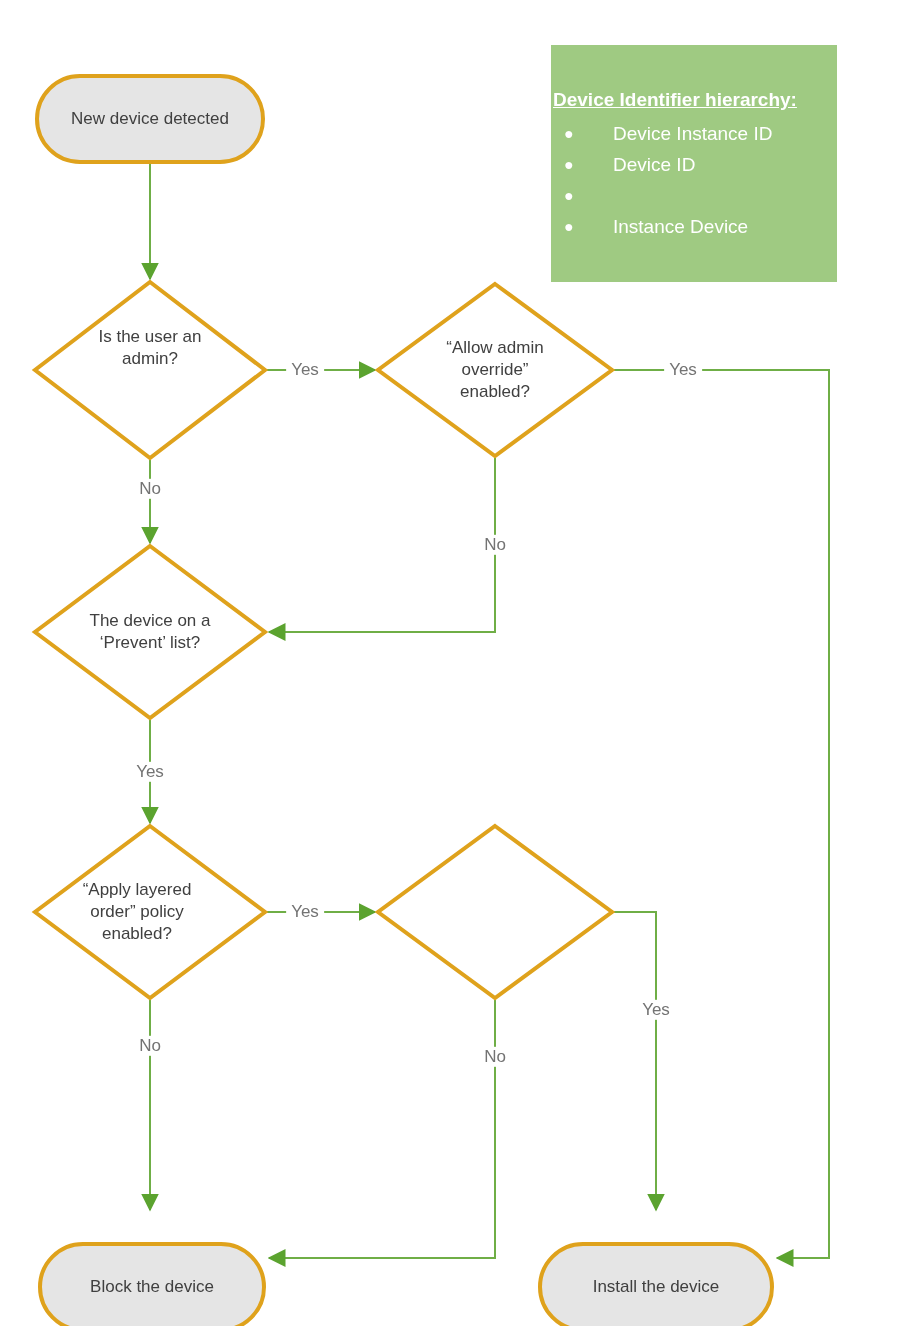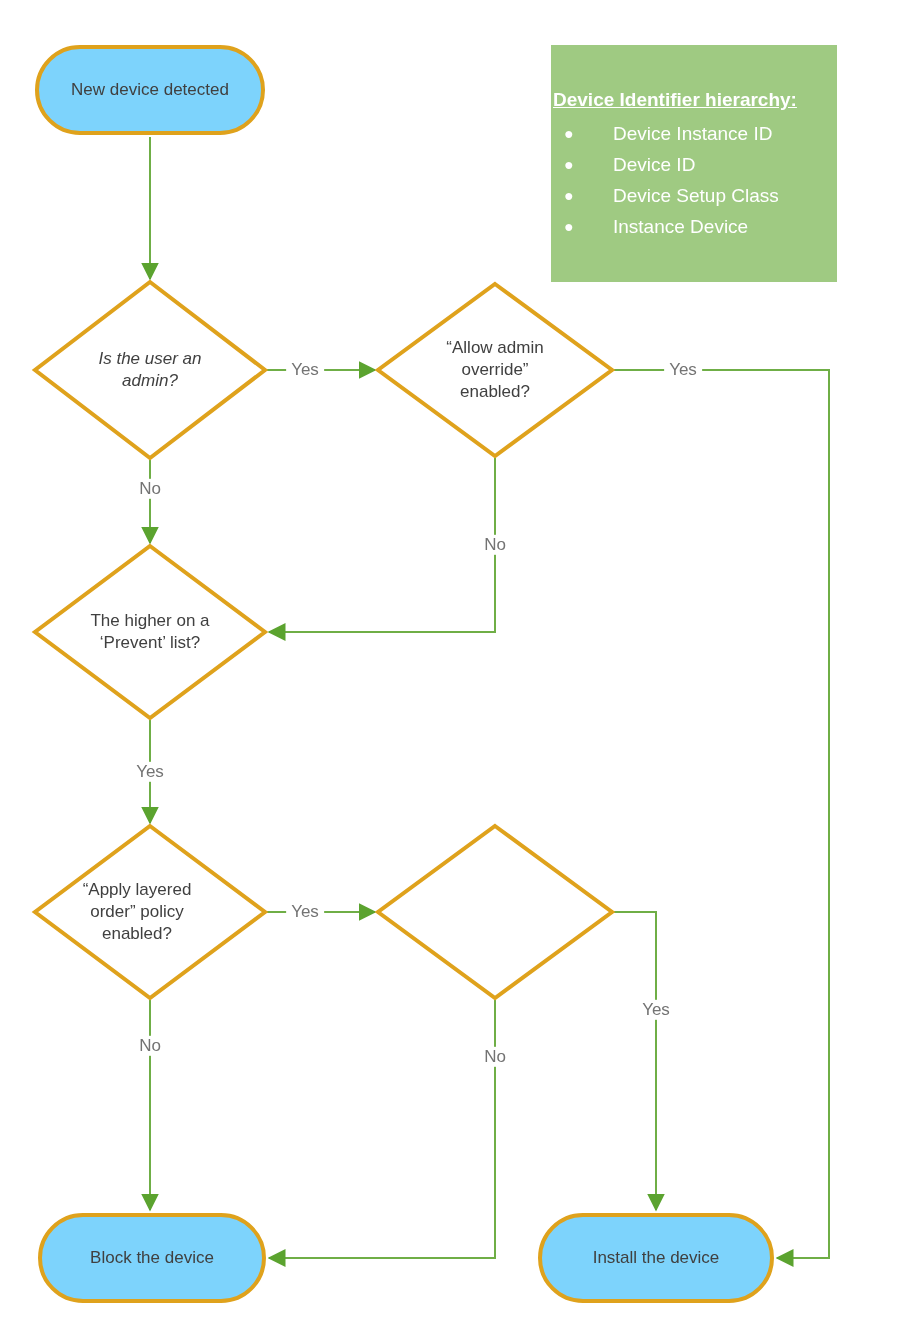--- a/index.html
+++ b/index.html
@@ -9,9 +9,9 @@
 
   .terminator{
     position:absolute;box-sizing:border-box;
-    border:4px solid #DFA21C;border-radius:46px;background:#7dd3fc;
+    border:4px solid #DFA21C;border-radius:46px;background:#e5e5e5;
     display:flex;align-items:center;justify-content:center;
-    color:#404040;font-size:17px;text-align:center;
+    color:#404040;font-size:17px;text-align:center;margin-top:29px;
   }
   .node-label{
     position:absolute;transform:translate(-50%,-50%);

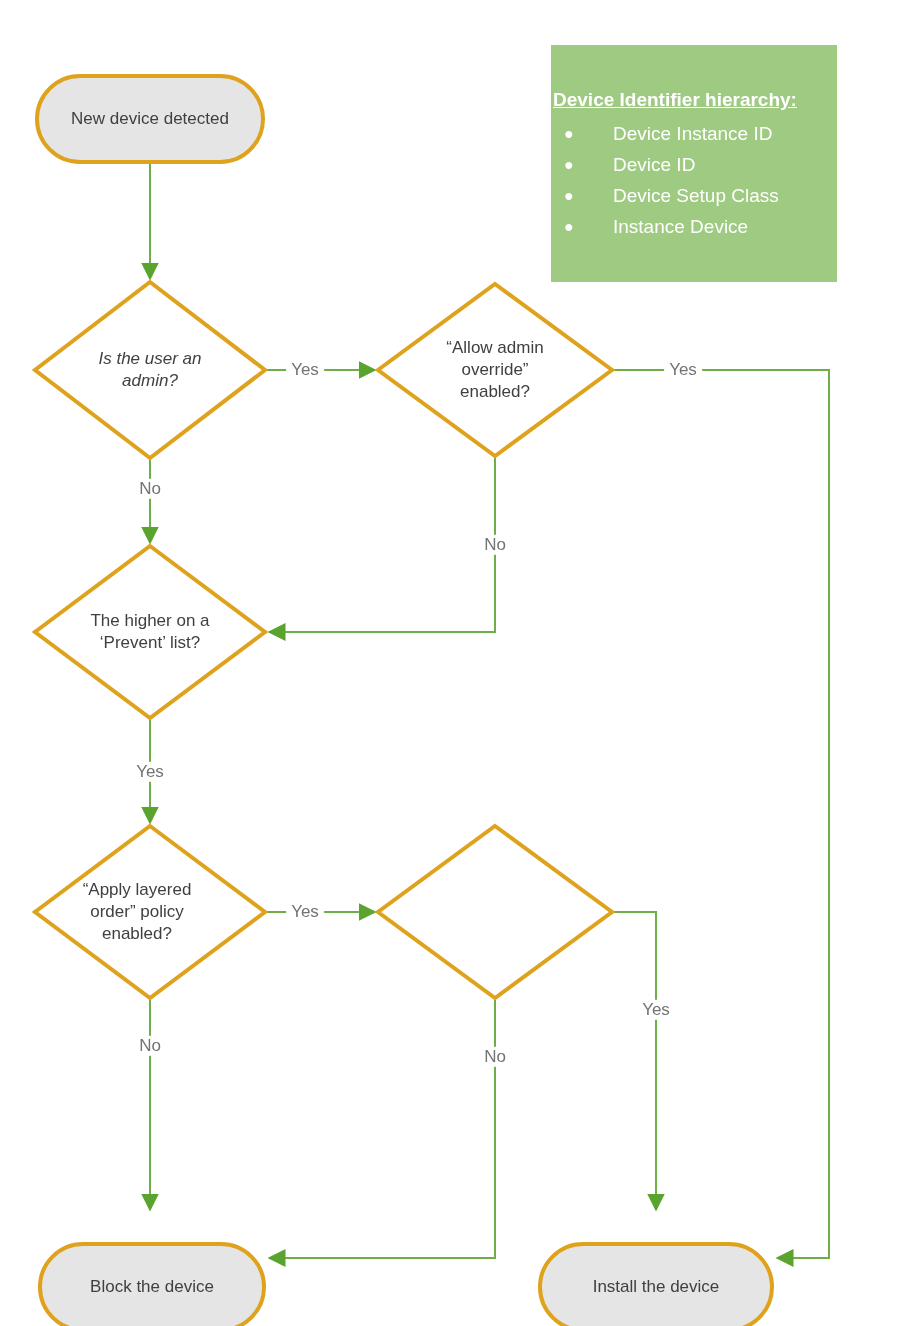--- a/index.html
+++ b/index.html
@@ -118,7 +118,6 @@
     </div>
     <div class="legend-item">
       <span class="legend-bullet">●</span>
-      <span>Device Setup Class</span>
     </div>
     <div class="legend-item">
       <span class="legend-bullet">●</span>

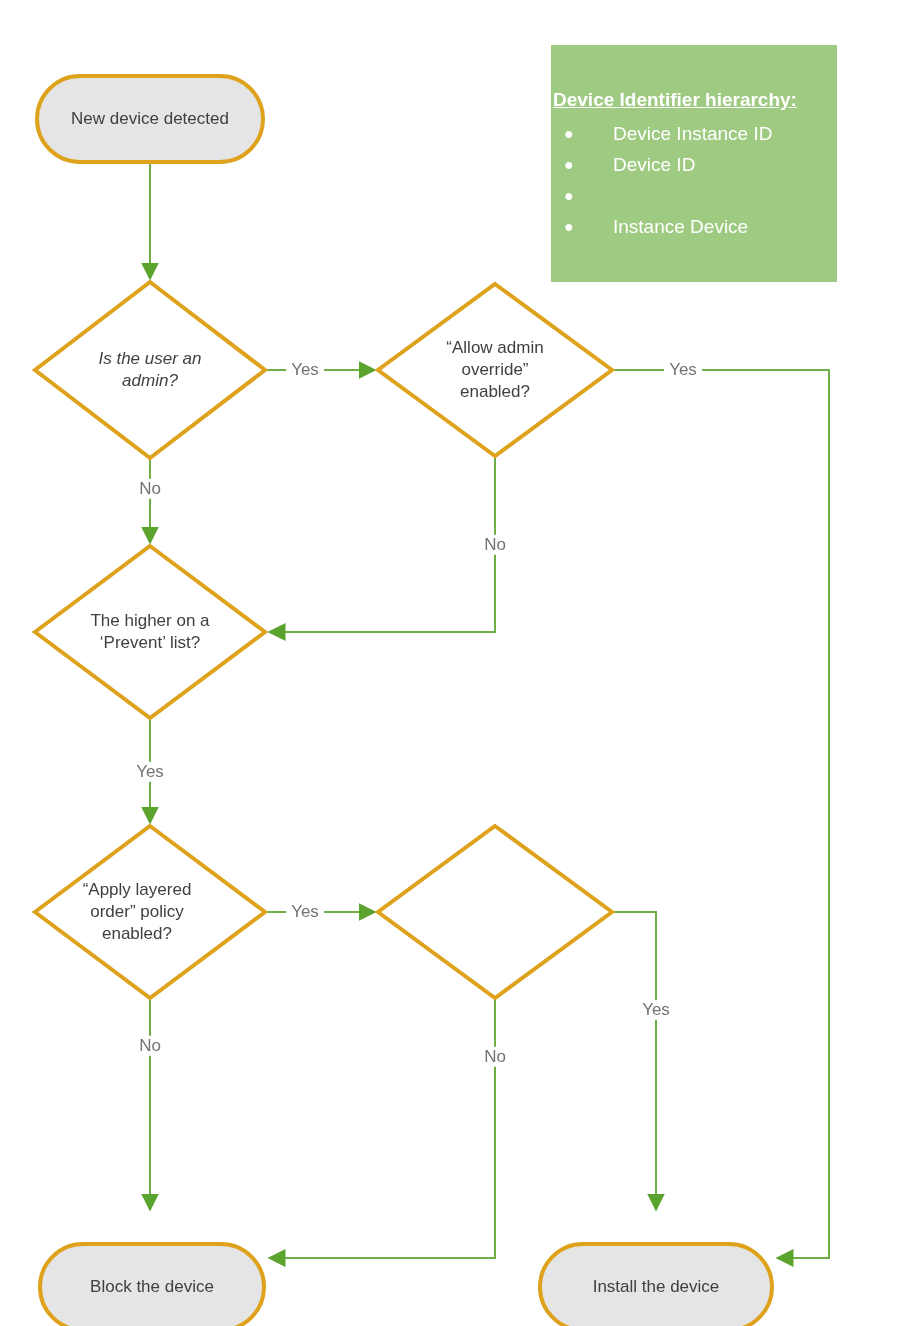--- a/index.html
+++ b/index.html
@@ -77,7 +77,7 @@
     <span>Install the device</span>
   </div>
 
-  <div class="node-label" style="left:150px;top:370px;font-style:italic;">
+  <div class="node-label" style="left:150px;top:348px;">
     <div>Is the user an</div>
     <div>admin?</div>
   </div>

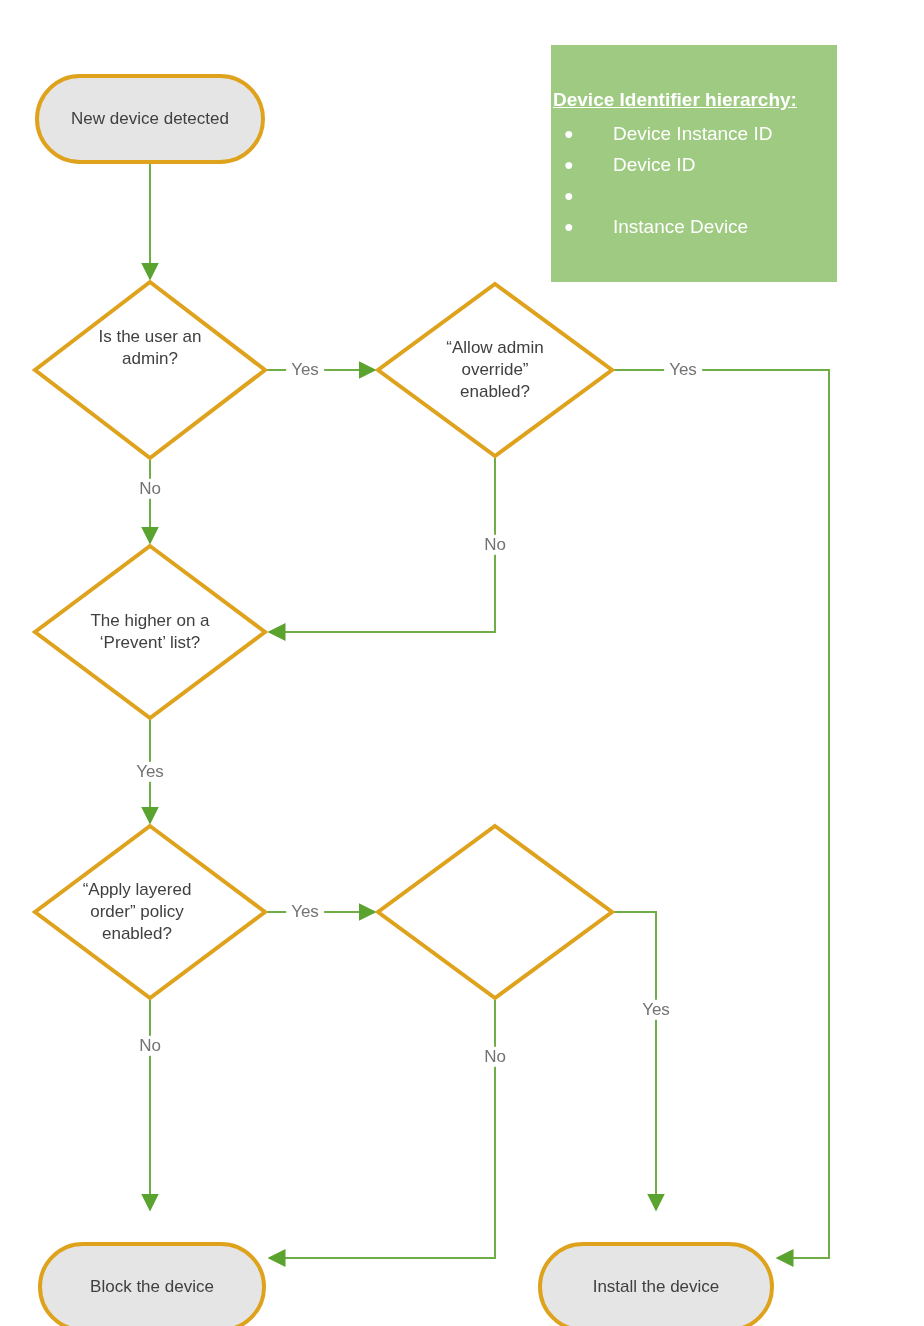--- a/index.html
+++ b/index.html
@@ -87,7 +87,7 @@
     <div>enabled?</div>
   </div>
   <div class="node-label" style="left:150px;top:632px;">
-    <div>The higher on a</div>
+    <div>The device on a</div>
     <div>‘Prevent’ list?</div>
   </div>
   <div class="node-label" style="left:137px;top:912px;">

